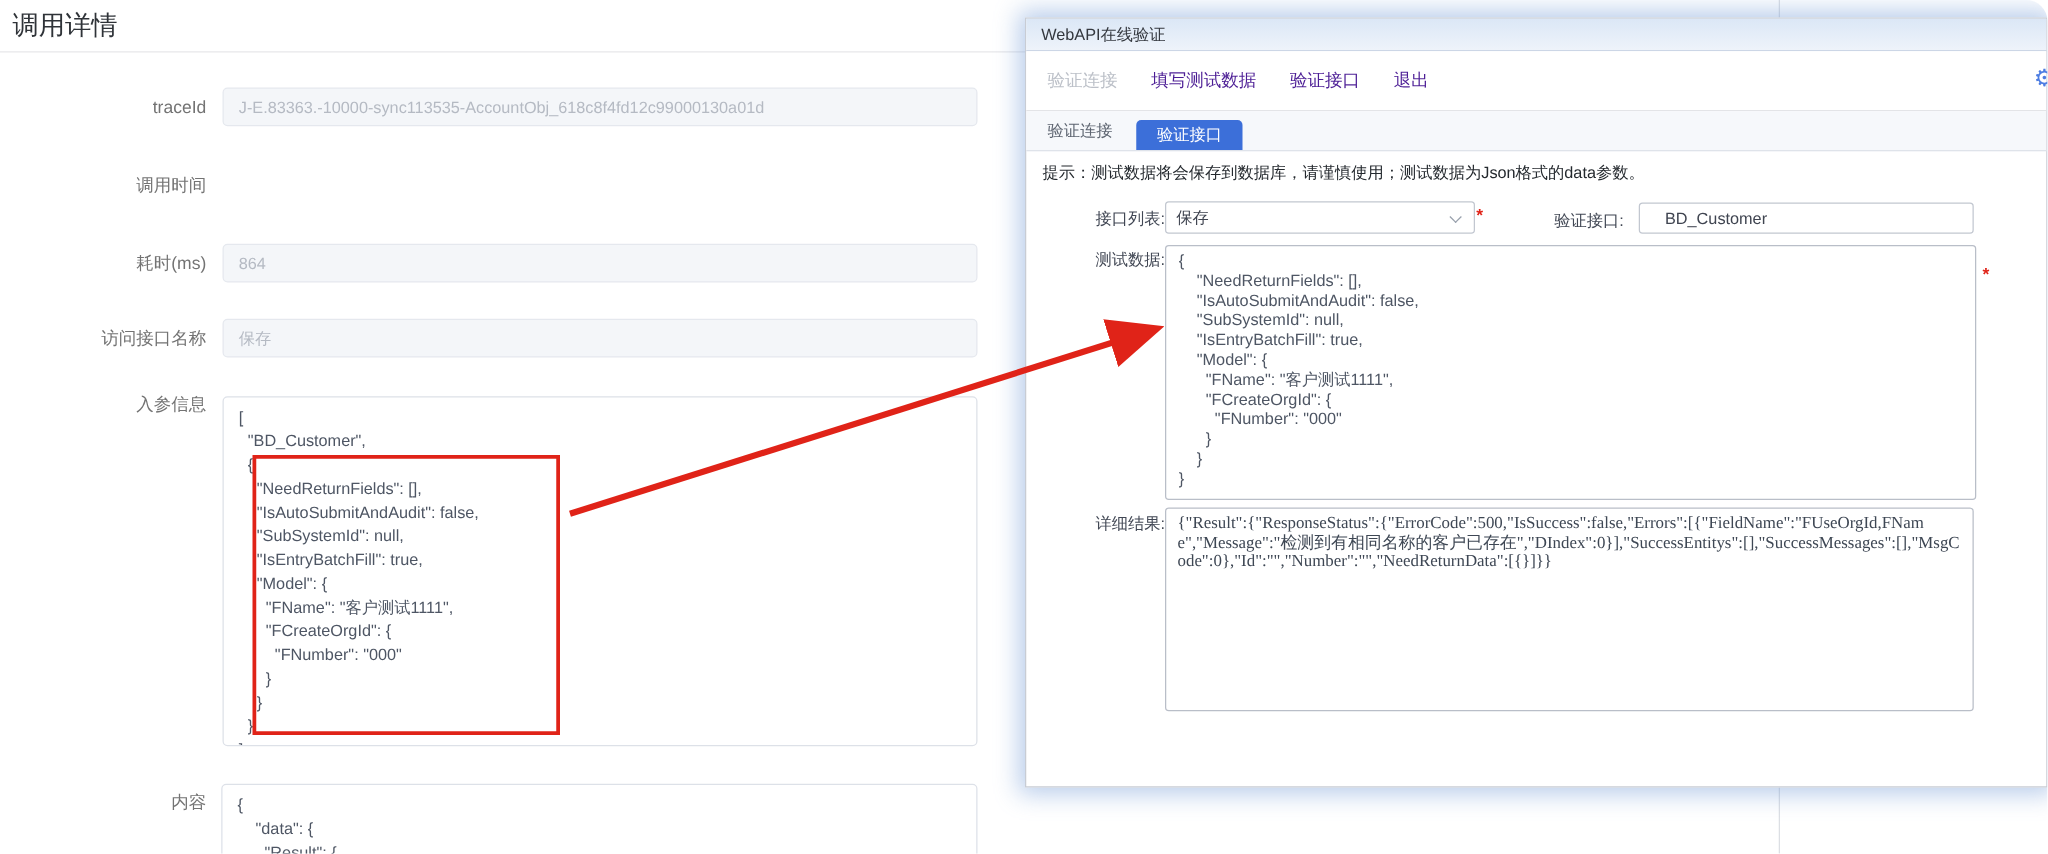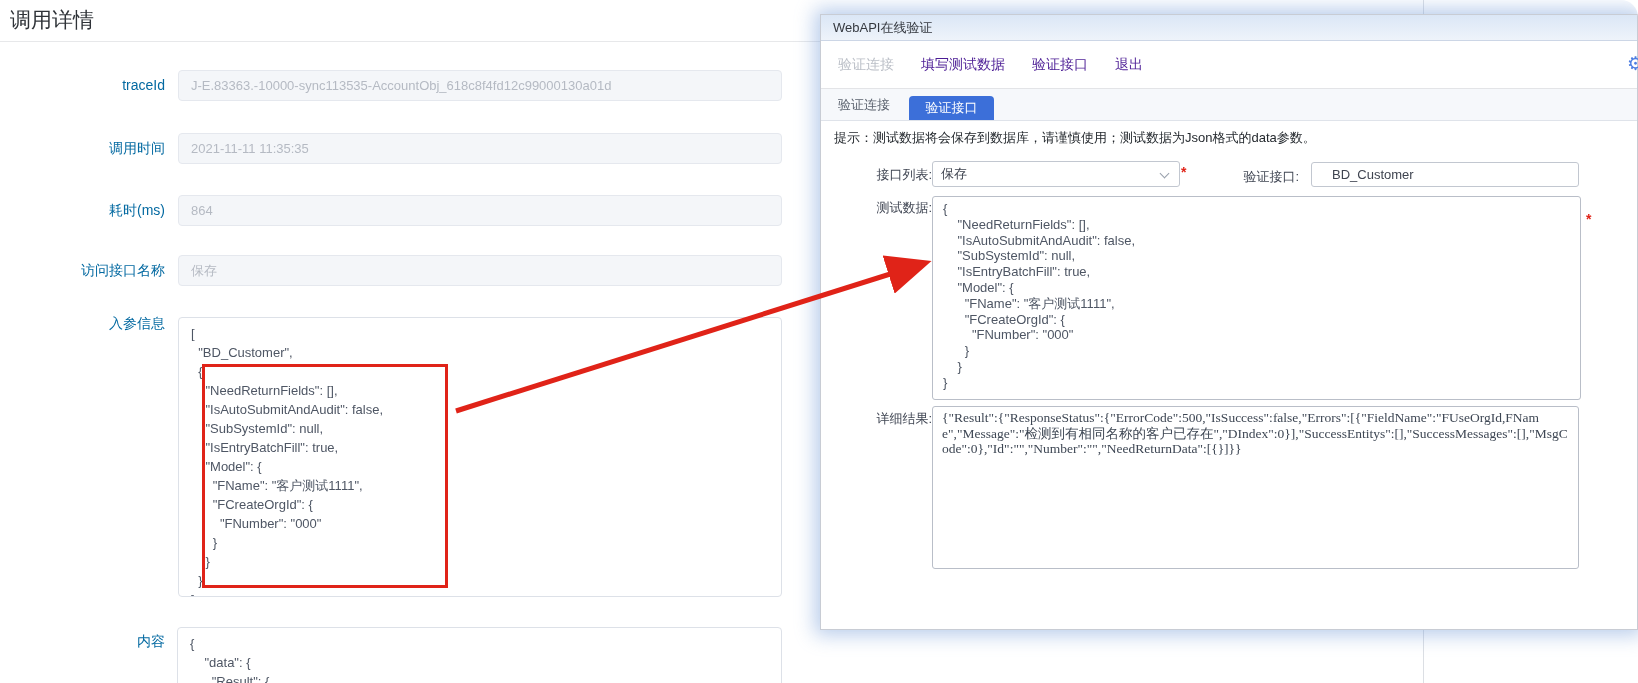--- a/index.html
+++ b/index.html
@@ -12,7 +12,7 @@
   .title-divider { position:absolute; left:0; top:41px; width:1638px; height:1px; background:#e7e8ea; }
   .v-split { position:absolute; left:1423px; top:0; width:1px; height:683px; background:#dcdfe4; }
 
-  .fld-label { position:absolute; left:0; width:165px; text-align:right; font-size:14px; color:#0369a1; }
+  .fld-label { position:absolute; left:0; width:165px; text-align:right; font-size:14px; color:#737373; }
   .fld-input { position:absolute; left:178px; width:604px; height:31px; background:#f4f6f9;
                border:1px solid #e5e8ee; border-radius:4px; font-size:13px; color:#b5bac3;
                line-height:29px; padding:0 12px; overflow:hidden; white-space:nowrap; }

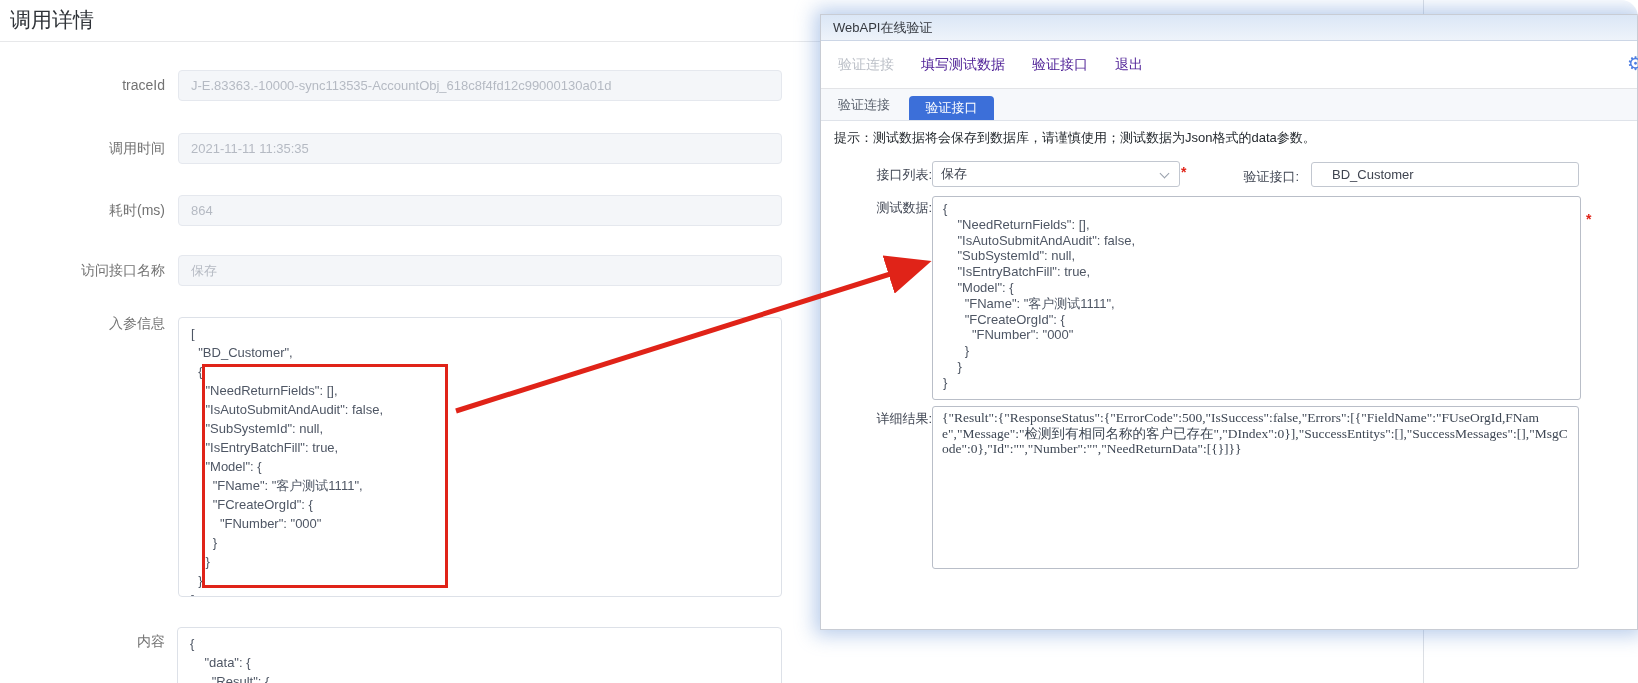--- a/index.html
+++ b/index.html
@@ -82,7 +82,6 @@
   <div class="fld-input" style="top:70px">J-E.83363.-10000-sync113535-AccountObj_618c8f4fd12c99000130a01d</div>
 
   <div class="fld-label" style="top:140px">调用时间</div>
-  <div class="fld-input" style="top:133px">2021-11-11 11:35:35</div>
 
   <div class="fld-label" style="top:202px">耗时(ms)</div>
   <div class="fld-input" style="top:195px">864</div>

